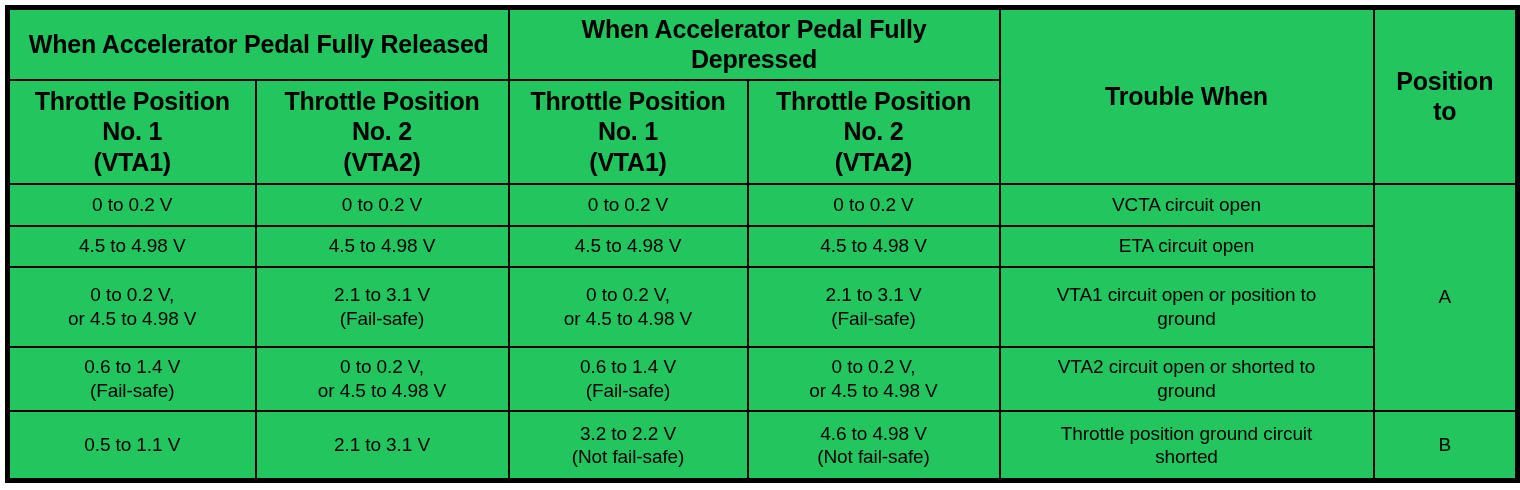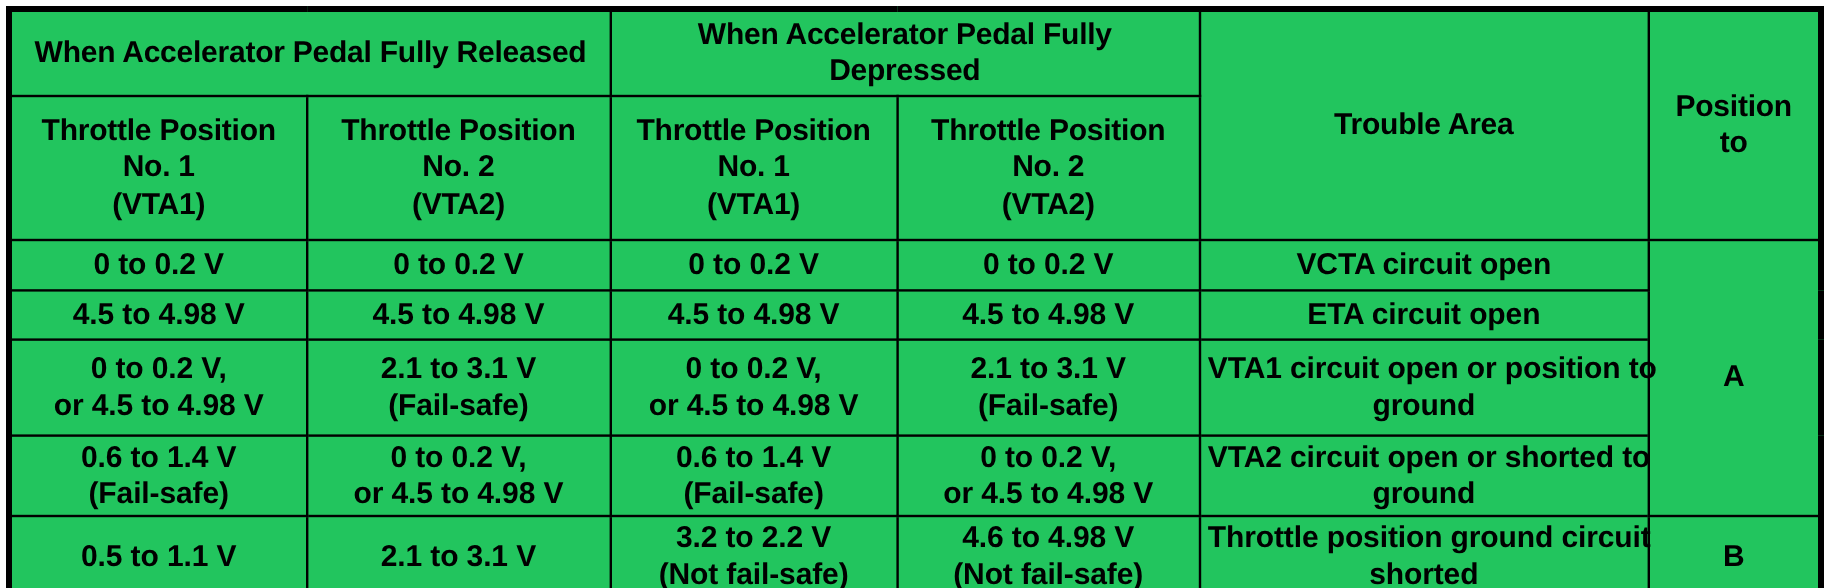--- a/index.html
+++ b/index.html
@@ -84,7 +84,7 @@
 
   
   tr.hdr-row-1 { height: 72px; }
-  tr.hdr-row-2 { height: 120px; }
+  tr.hdr-row-2 { height: 104px; }
   tr.data-row-1 { height: 42px; }
   tr.data-row-2 { height: 41px; }
   tr.data-row-3 { height: 80px; }

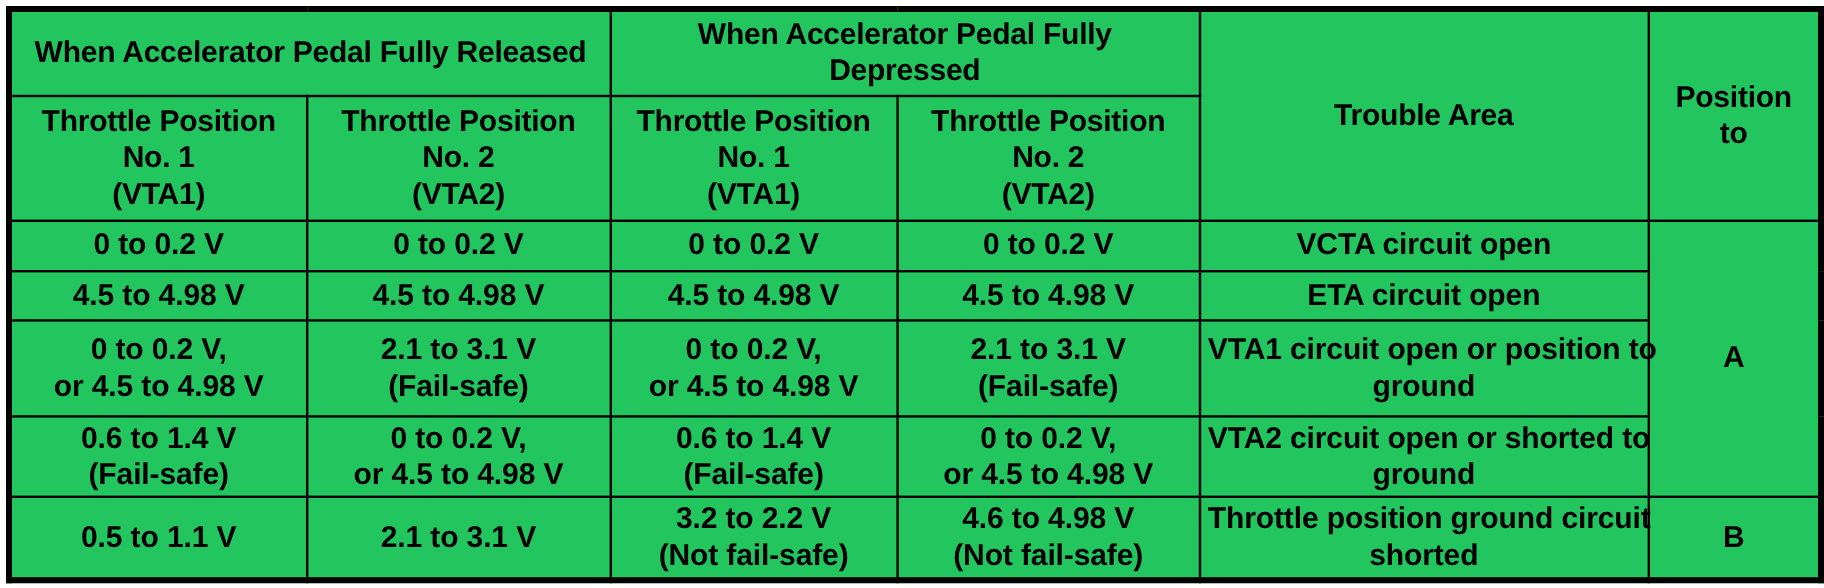--- a/index.html
+++ b/index.html
@@ -114,7 +114,7 @@
           <span class="line">Depressed</span>
         </th>
         <th class="span-head" rowspan="2">
-          <span class="line">Trouble Area</span>
+          <span class="line">Trouble When</span>
         </th>
         <th class="span-head" rowspan="2">
           <span class="line">Position</span>

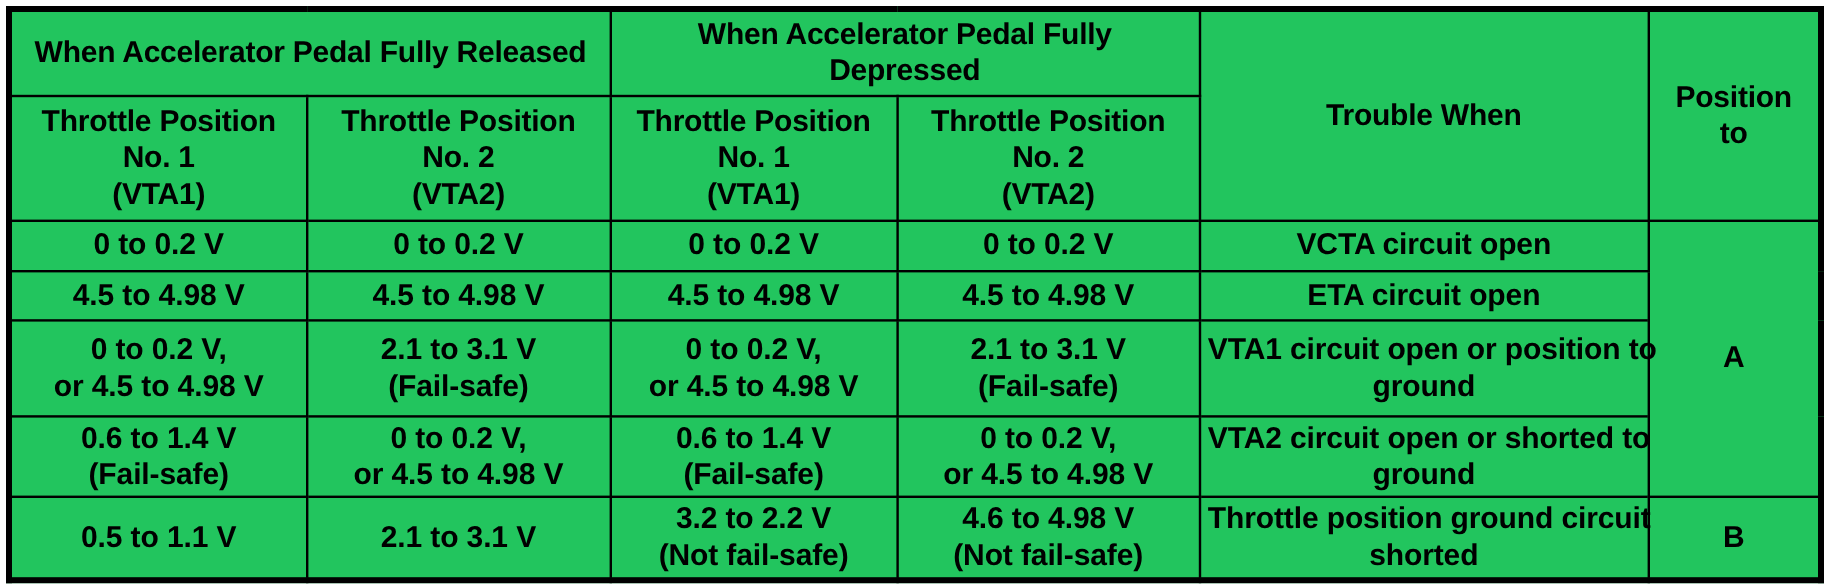--- a/index.html
+++ b/index.html
@@ -61,8 +61,8 @@
 
   
   table.diag-table td {
-    font-weight: bold;
-    font-size: 25px;
+    font-weight: normal;
+    font-size: 19px;
     letter-spacing: -0.1px;
   }
   td.proceed-cell {

